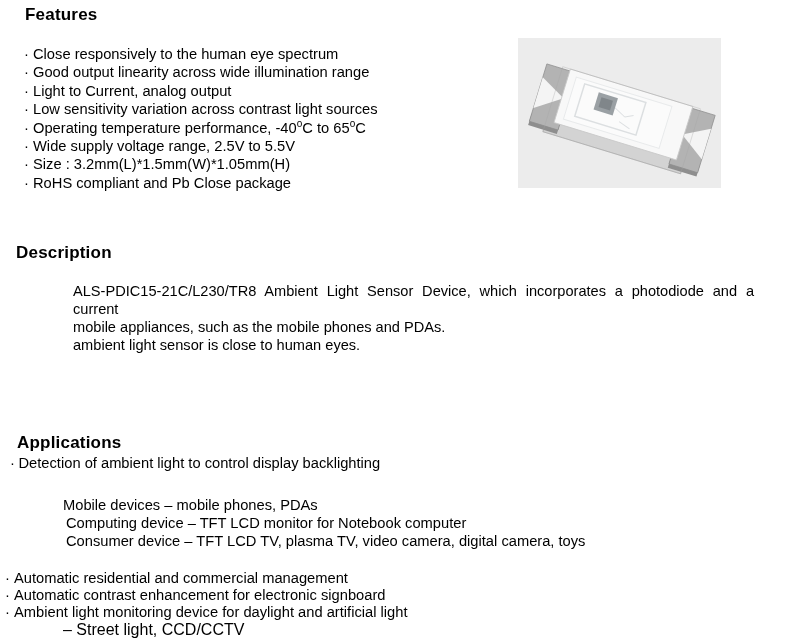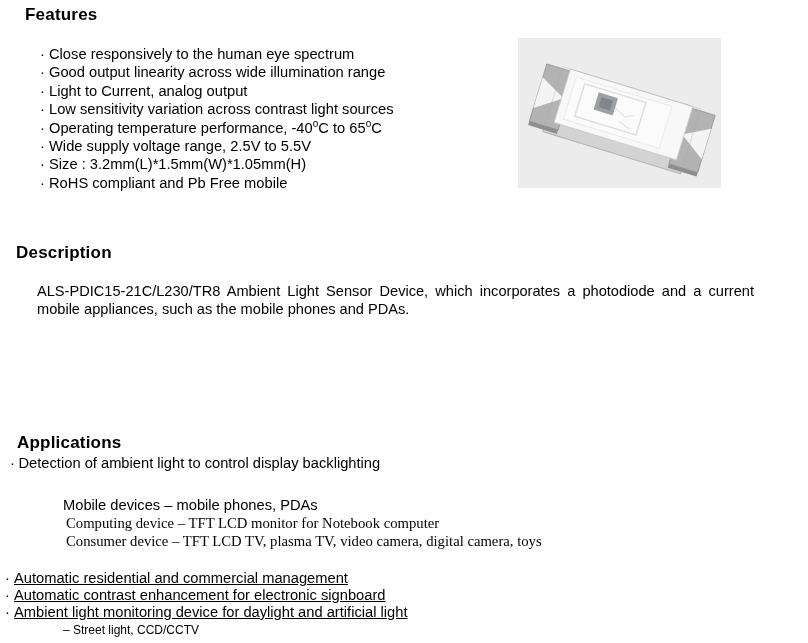--- a/index.html
+++ b/index.html
@@ -20,7 +20,7 @@
     white-space:nowrap;
   }
   .body-txt{font-size:14.7px;line-height:18.4px;}
-  .features-list{position:absolute;left:40px;top:45px;}
+  .features-list{position:absolute;left:24px;top:45px;}
   .feat-item{white-space:nowrap;}
   .blt{display:inline-block;width:9px;}
   sup{font-size:10px;line-height:0;}

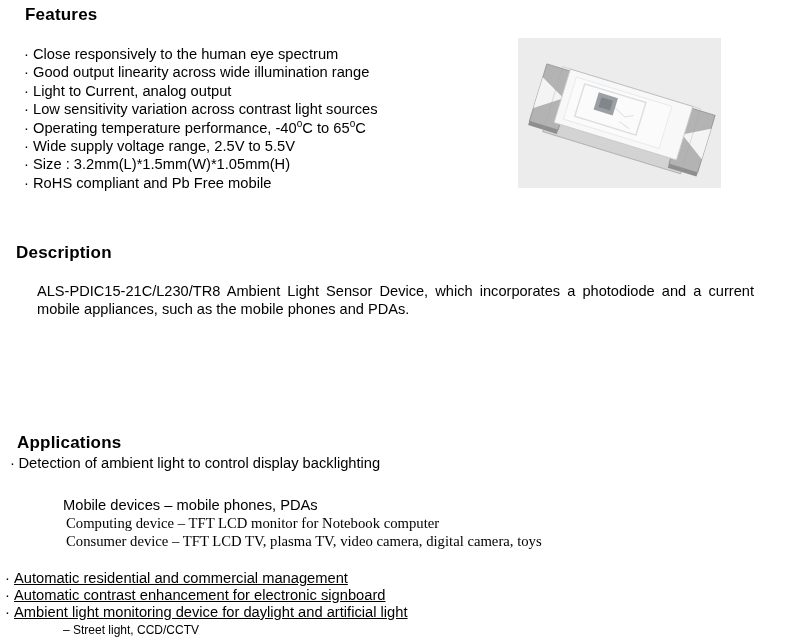--- a/index.html
+++ b/index.html
@@ -56,7 +56,7 @@
     <div class="feat-item"><span class="blt">·</span><span>Operating temperature performance, -40</span><sup>o</sup><span>C to 65</span><sup>o</sup><span>C</span></div>
     <div class="feat-item"><span class="blt">·</span><span>Wide supply voltage range, 2.5V to 5.5V</span></div>
     <div class="feat-item"><span class="blt">·</span><span>Size : 3.2mm(L)*1.5mm(W)*1.05mm(H)</span></div>
-    <div class="feat-item"><span class="blt">·</span><span>RoHS compliant and Pb Free mobile</span></div>
+    <div class="feat-item"><span class="blt">·</span><span>RoHS compliant and Pb Close package</span></div>
   </div>
 
   <svg class="product-img" viewBox="0 0 203 150" role="img">

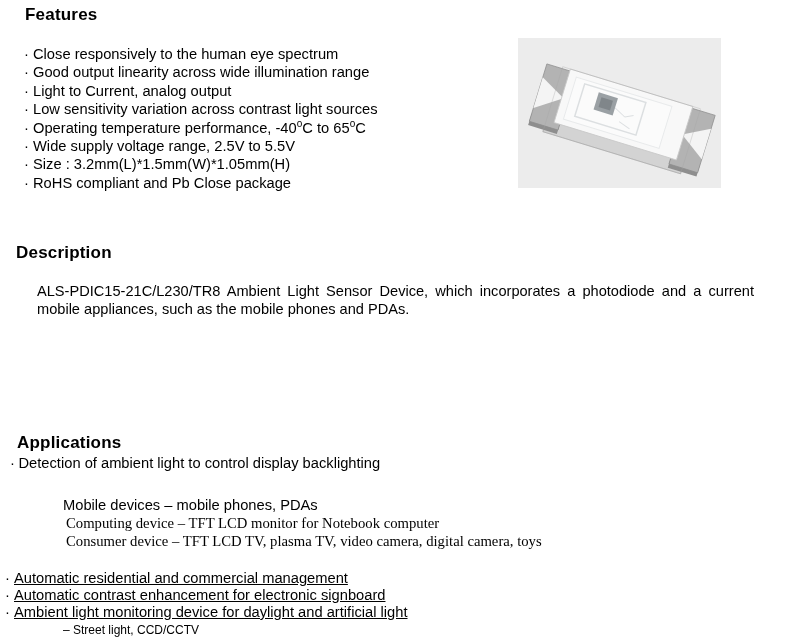--- a/index.html
+++ b/index.html
@@ -28,7 +28,7 @@
     position:absolute;left:37px;top:282px;width:717px;
     font-size:14.6px;line-height:18px;
   }
-  .desc-line{white-space:nowrap;}
+  .desc-line{white-space:nowrap;margin-left:36px;}
   .desc-line.just{white-space:normal;text-align:justify;text-align-last:justify;}
   .app-primary{position:absolute;left:10px;top:454px;font-size:14.7px;line-height:18px;white-space:nowrap;}
   .app-primary .blt{width:8.5px;}

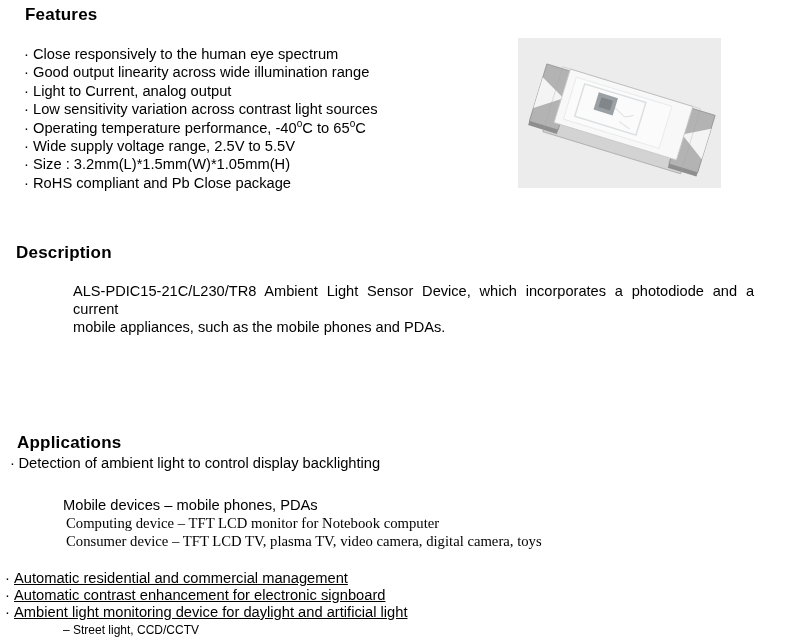--- a/index.html
+++ b/index.html
@@ -90,6 +90,7 @@
   <div class="desc-block">
     <div class="desc-line just">ALS-PDIC15-21C/L230/TR8 Ambient Light Sensor Device, which incorporates a photodiode and a current</div>
     <div class="desc-line">mobile appliances, such as the mobile phones and PDAs.</div>
+    <div class="desc-line">ambient light sensor is close to human eyes.</div>
   </div>
 
   <div class="heading" style="left:17px;top:434px;">Applications</div>

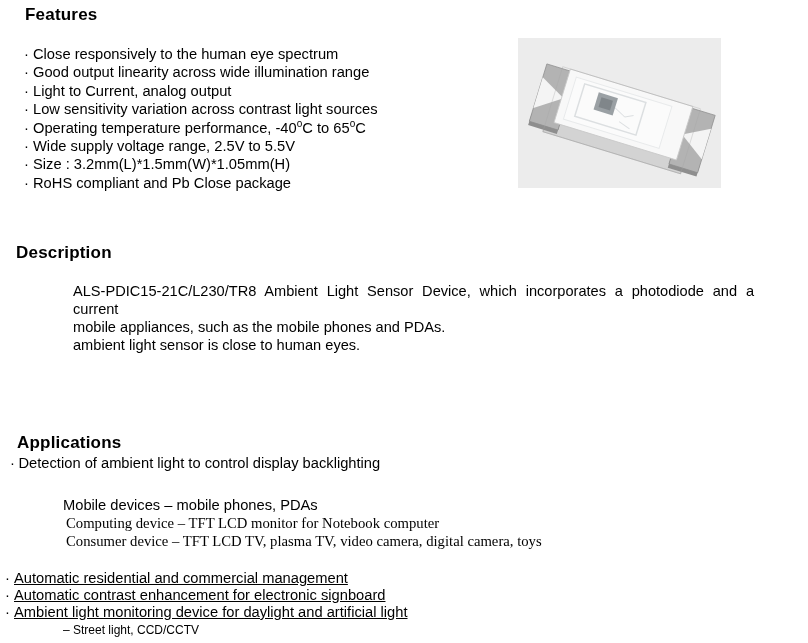--- a/index.html
+++ b/index.html
@@ -34,7 +34,7 @@
   .app-primary .blt{width:8.5px;}
   .app-sublist{position:absolute;left:63px;top:495.5px;font-size:14.7px;line-height:18px;}
   .app-sub{white-space:nowrap;}
-  .app-sub.shift{margin-left:3px;font-family:Liberation Serif, serif;}
+  .app-sub.shift{margin-left:3px;}
   .app-secondary{position:absolute;left:5px;top:569.5px;font-size:14.7px;line-height:17.1px;text-decoration:underline;}
   .app-secondary .blt{width:9px;}
   .sec-item{white-space:nowrap;}

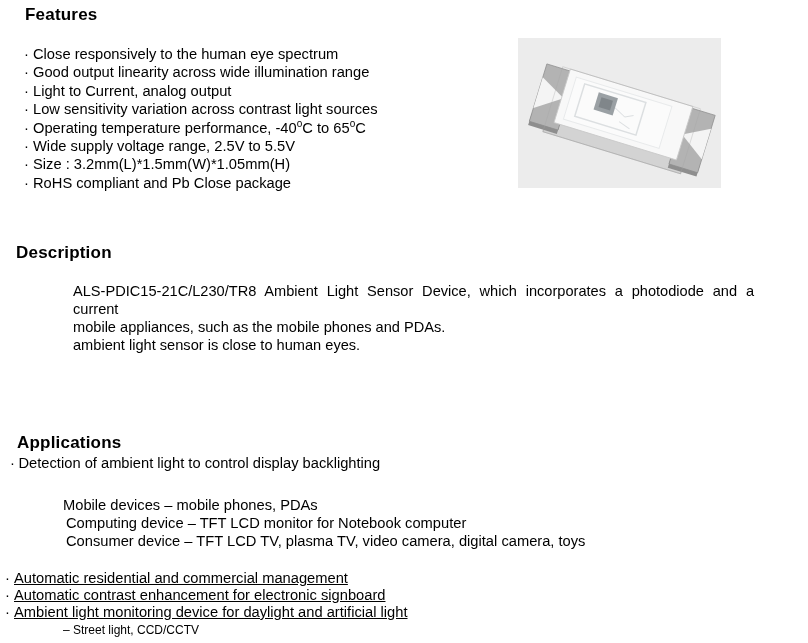--- a/index.html
+++ b/index.html
@@ -35,7 +35,7 @@
   .app-sublist{position:absolute;left:63px;top:495.5px;font-size:14.7px;line-height:18px;}
   .app-sub{white-space:nowrap;}
   .app-sub.shift{margin-left:3px;}
-  .app-secondary{position:absolute;left:5px;top:569.5px;font-size:14.7px;line-height:17.1px;text-decoration:underline;}
+  .app-secondary{position:absolute;left:5px;top:569.5px;font-size:14.7px;line-height:17.1px;}
   .app-secondary .blt{width:9px;}
   .sec-item{white-space:nowrap;}
   .app-tertiary{position:absolute;left:63px;top:621px;font-size:12px;line-height:18px;white-space:nowrap;}

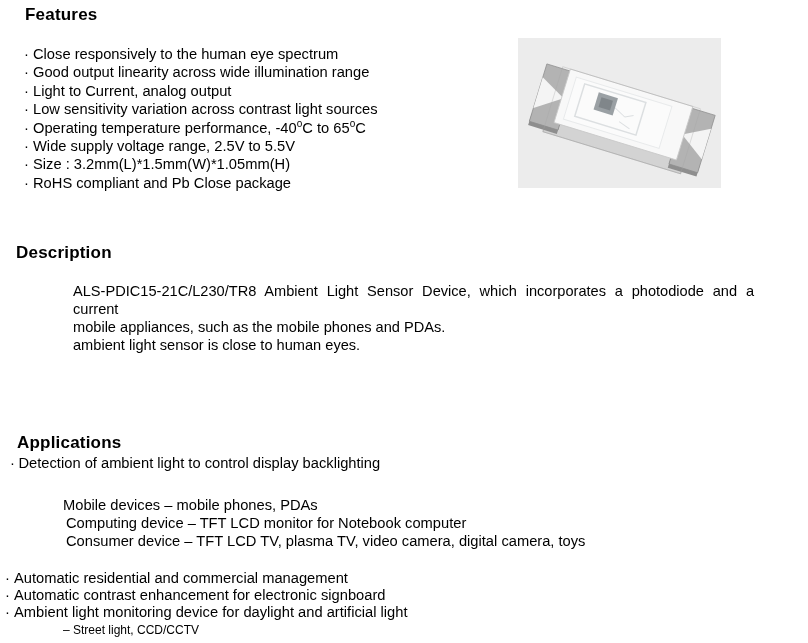--- a/index.html
+++ b/index.html
@@ -38,7 +38,7 @@
   .app-secondary{position:absolute;left:5px;top:569.5px;font-size:14.7px;line-height:17.1px;}
   .app-secondary .blt{width:9px;}
   .sec-item{white-space:nowrap;}
-  .app-tertiary{position:absolute;left:63px;top:621px;font-size:12px;line-height:18px;white-space:nowrap;}
+  .app-tertiary{position:absolute;left:63px;top:621px;font-size:16px;line-height:18px;white-space:nowrap;}
   .product-img{position:absolute;left:518px;top:38px;width:203px;height:150px;}
 </style>
 </head>

